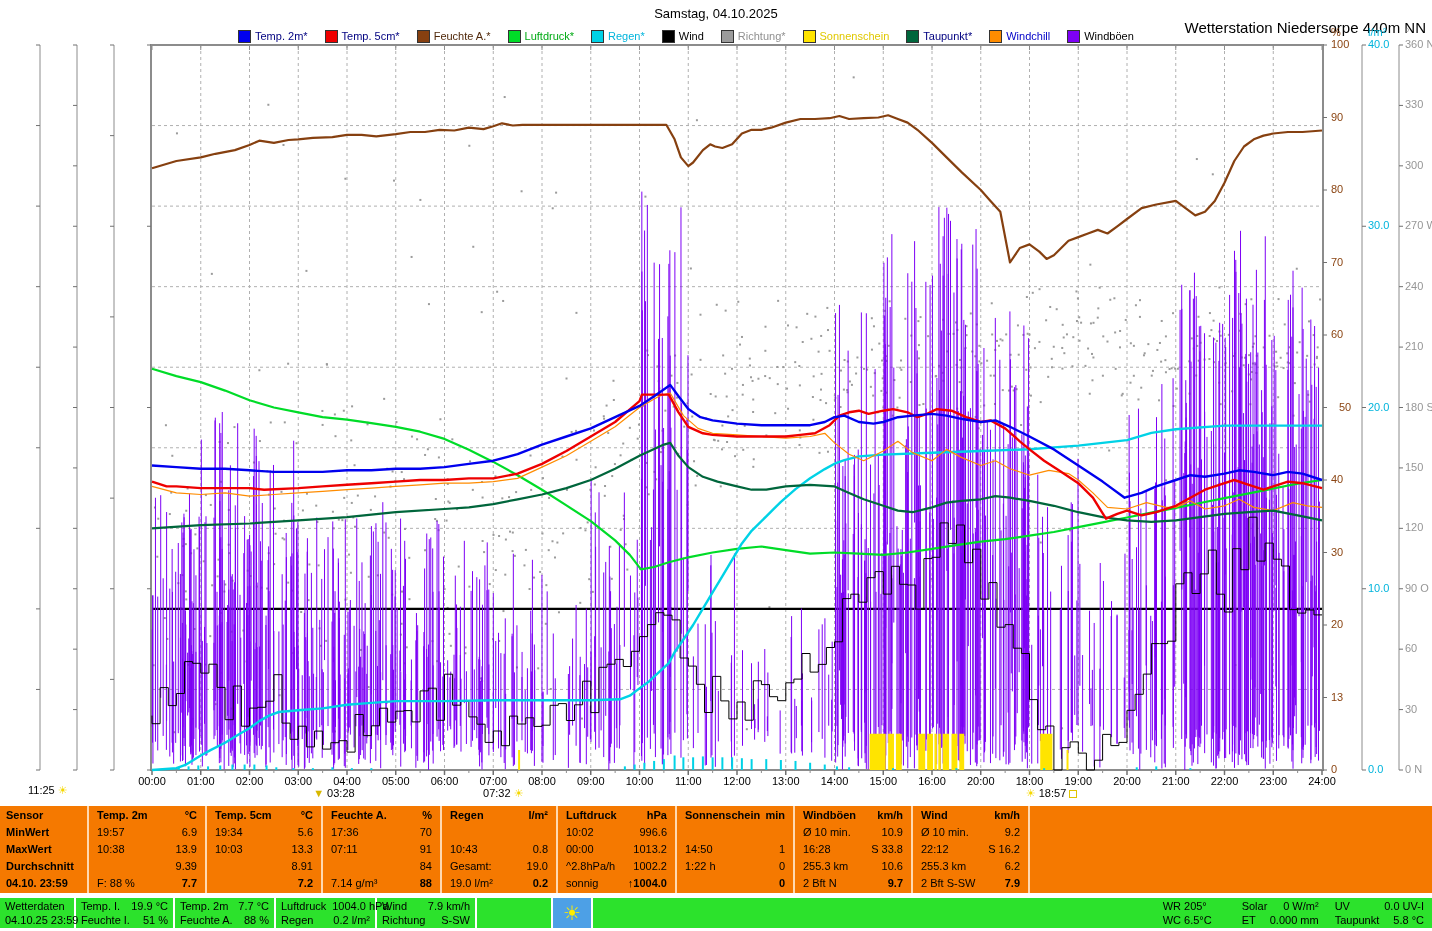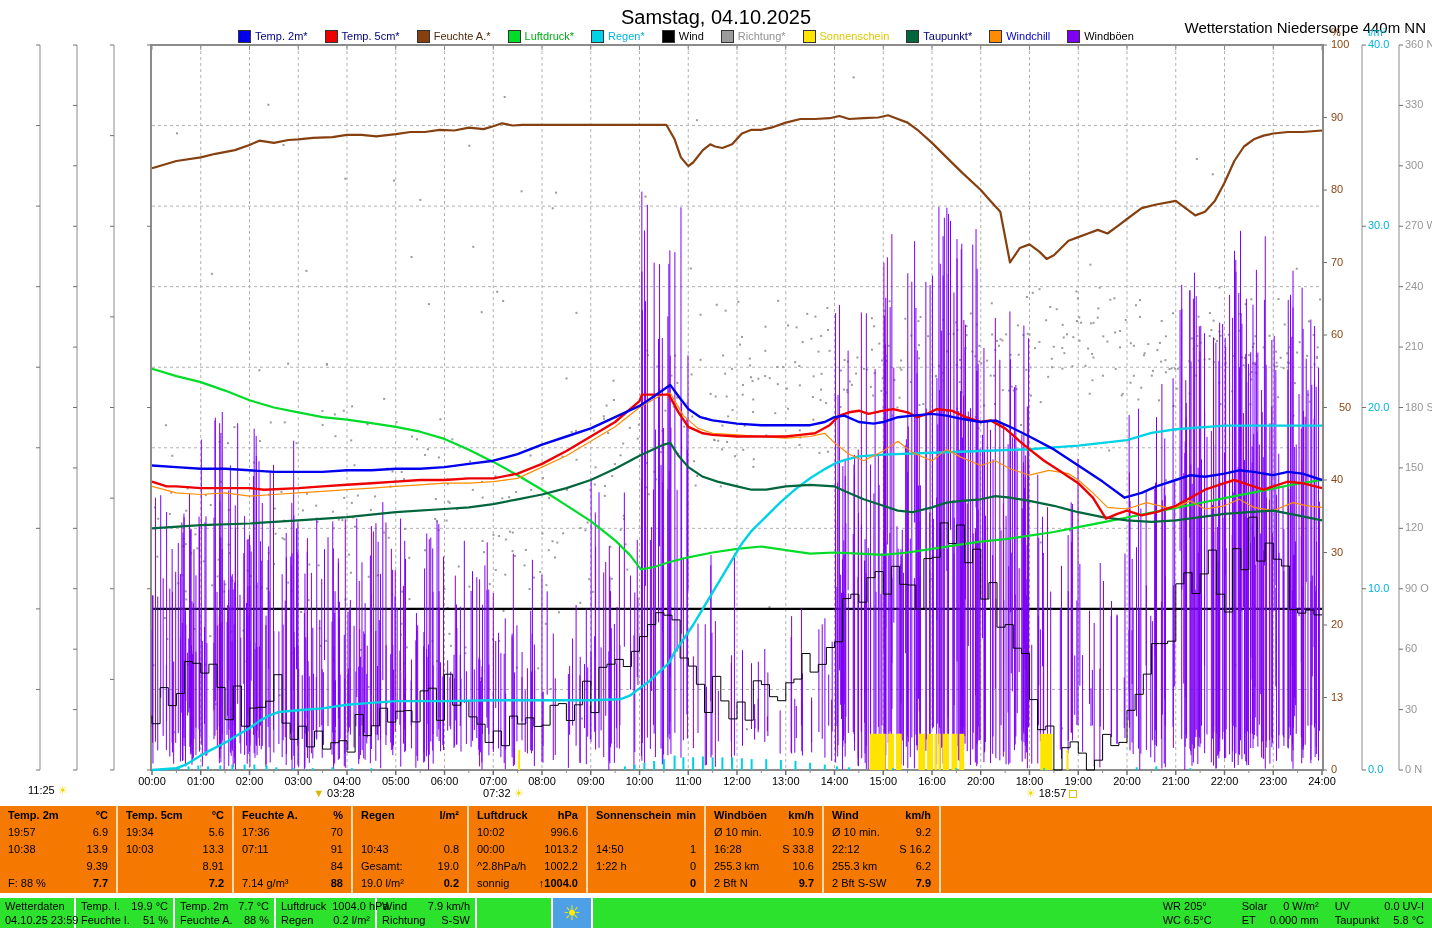--- a/index.html
+++ b/index.html
@@ -6,7 +6,7 @@
   #app{position:relative;width:1432px;height:931px;background:#fff;overflow:hidden;
        font-family:"Liberation Sans",sans-serif;font-size:11px;color:#000;}
   .abs{position:absolute;}
-  #title{top:6px;left:0;right:0;text-align:center;font-size:20px;}
+  #title{top:6px;left:0;right:0;text-align:center;font-size:13px;}
   #station{top:19px;right:6px;font-size:15px;}
   #legend{top:29px;left:238px;display:flex;gap:17px;align-items:center;height:14px;}
   .leg-item{display:flex;align-items:center;gap:4px;white-space:nowrap;}

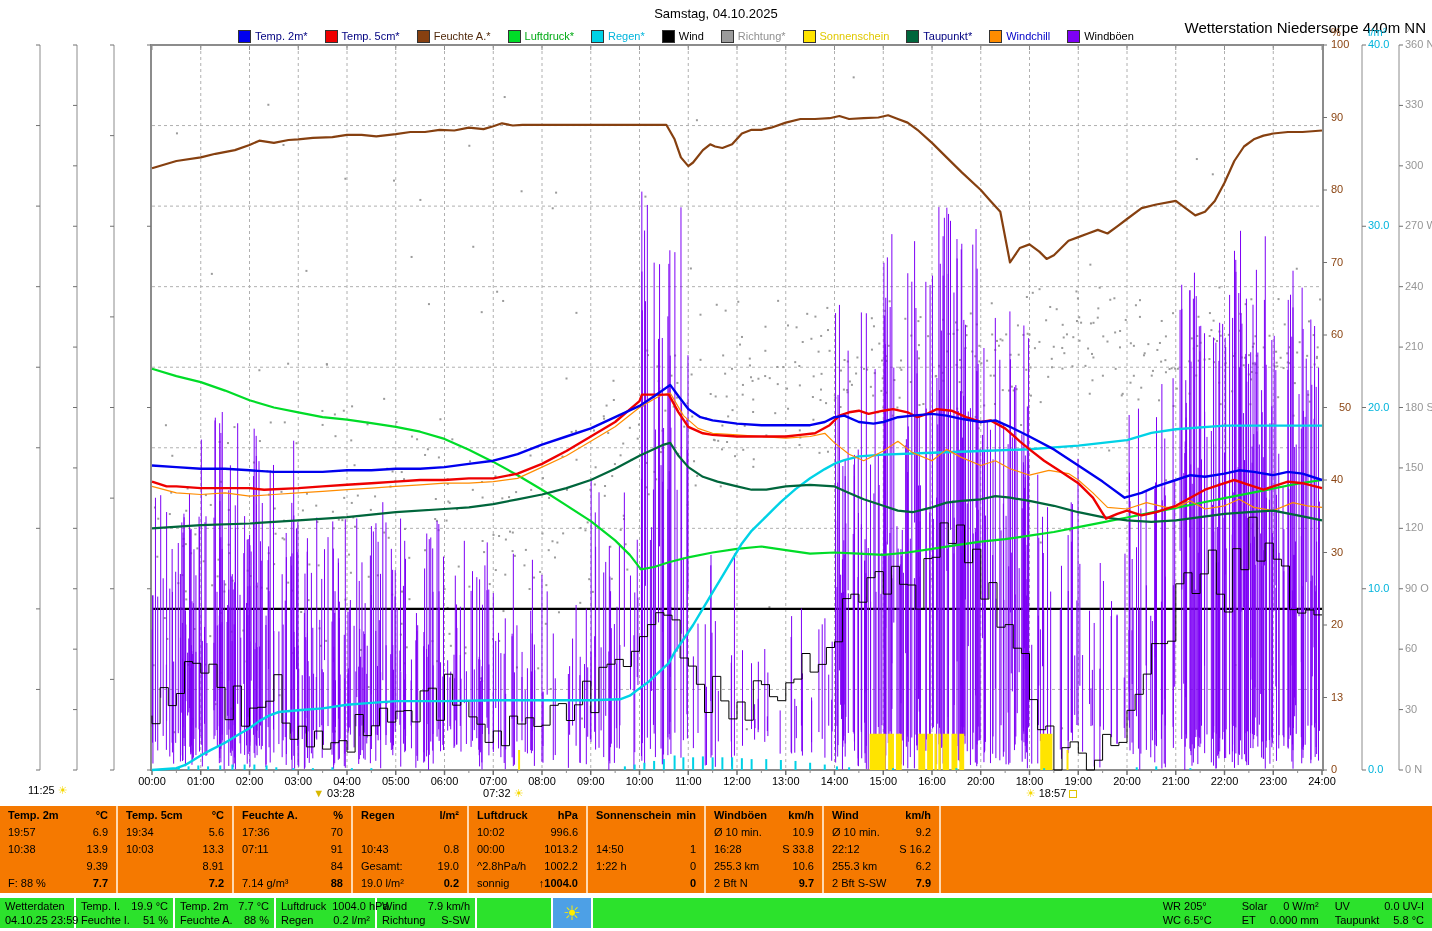--- a/index.html
+++ b/index.html
@@ -1908,6 +1908,23 @@
     </div>
 
   <div class="abs" id="ftable">
+      <div class="fcol" style="width: 89px;">
+        <div class="frow b" style="padding-left: 6px;">
+          <span class="lt">Sensor</span>
+        </div>
+        <div class="frow b" style="padding-left: 6px;">
+          <span class="lt">MinWert</span>
+        </div>
+        <div class="frow b" style="padding-left: 6px;">
+          <span class="lt">MaxWert</span>
+        </div>
+        <div class="frow b" style="padding-left: 6px;">
+          <span class="lt">Durchschnitt</span>
+        </div>
+        <div class="frow b" style="padding-left: 6px;">
+          <span class="lt">04.10. 23:59</span>
+        </div>
+      </div>
       <div class="fcol" style="width: 118px;">
         <div class="frow b">
           <span class="lt">Temp. 2m</span>

